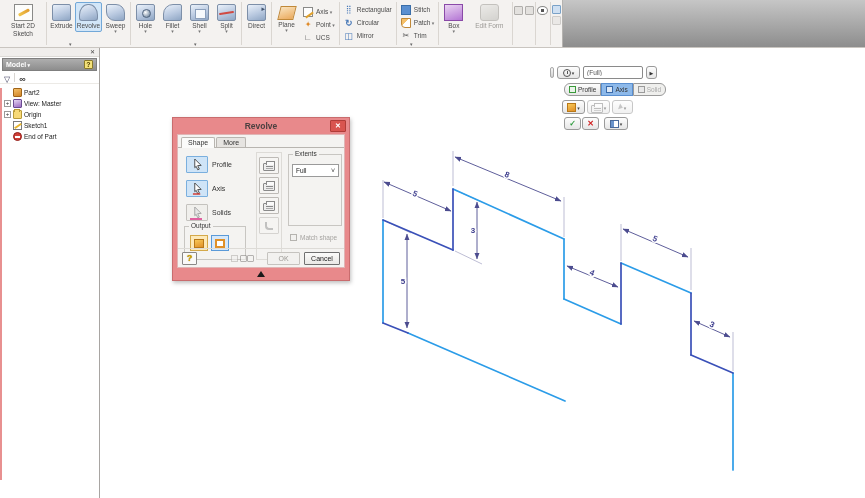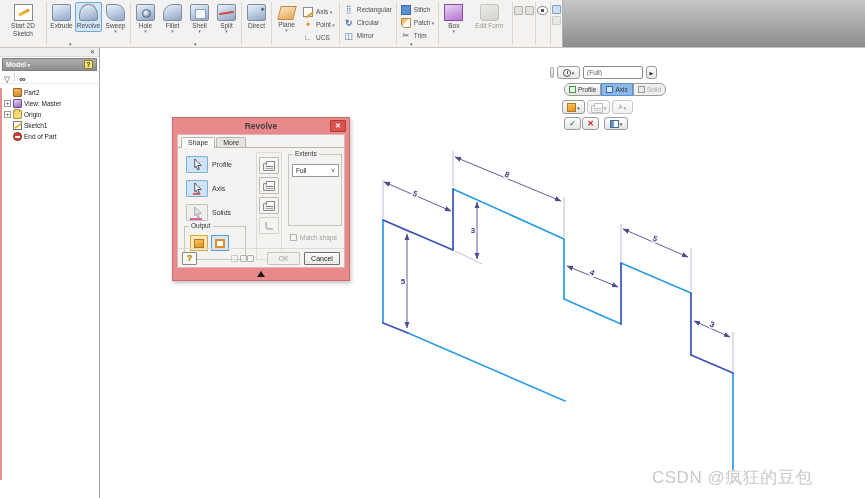--- a/index.html
+++ b/index.html
@@ -579,7 +579,6 @@
       <div class="dlg-pull"></div>
     </div>
 
-    <div class="watermark">CSDN @疯狂的豆包</div>
   </div>
 
 </div>

